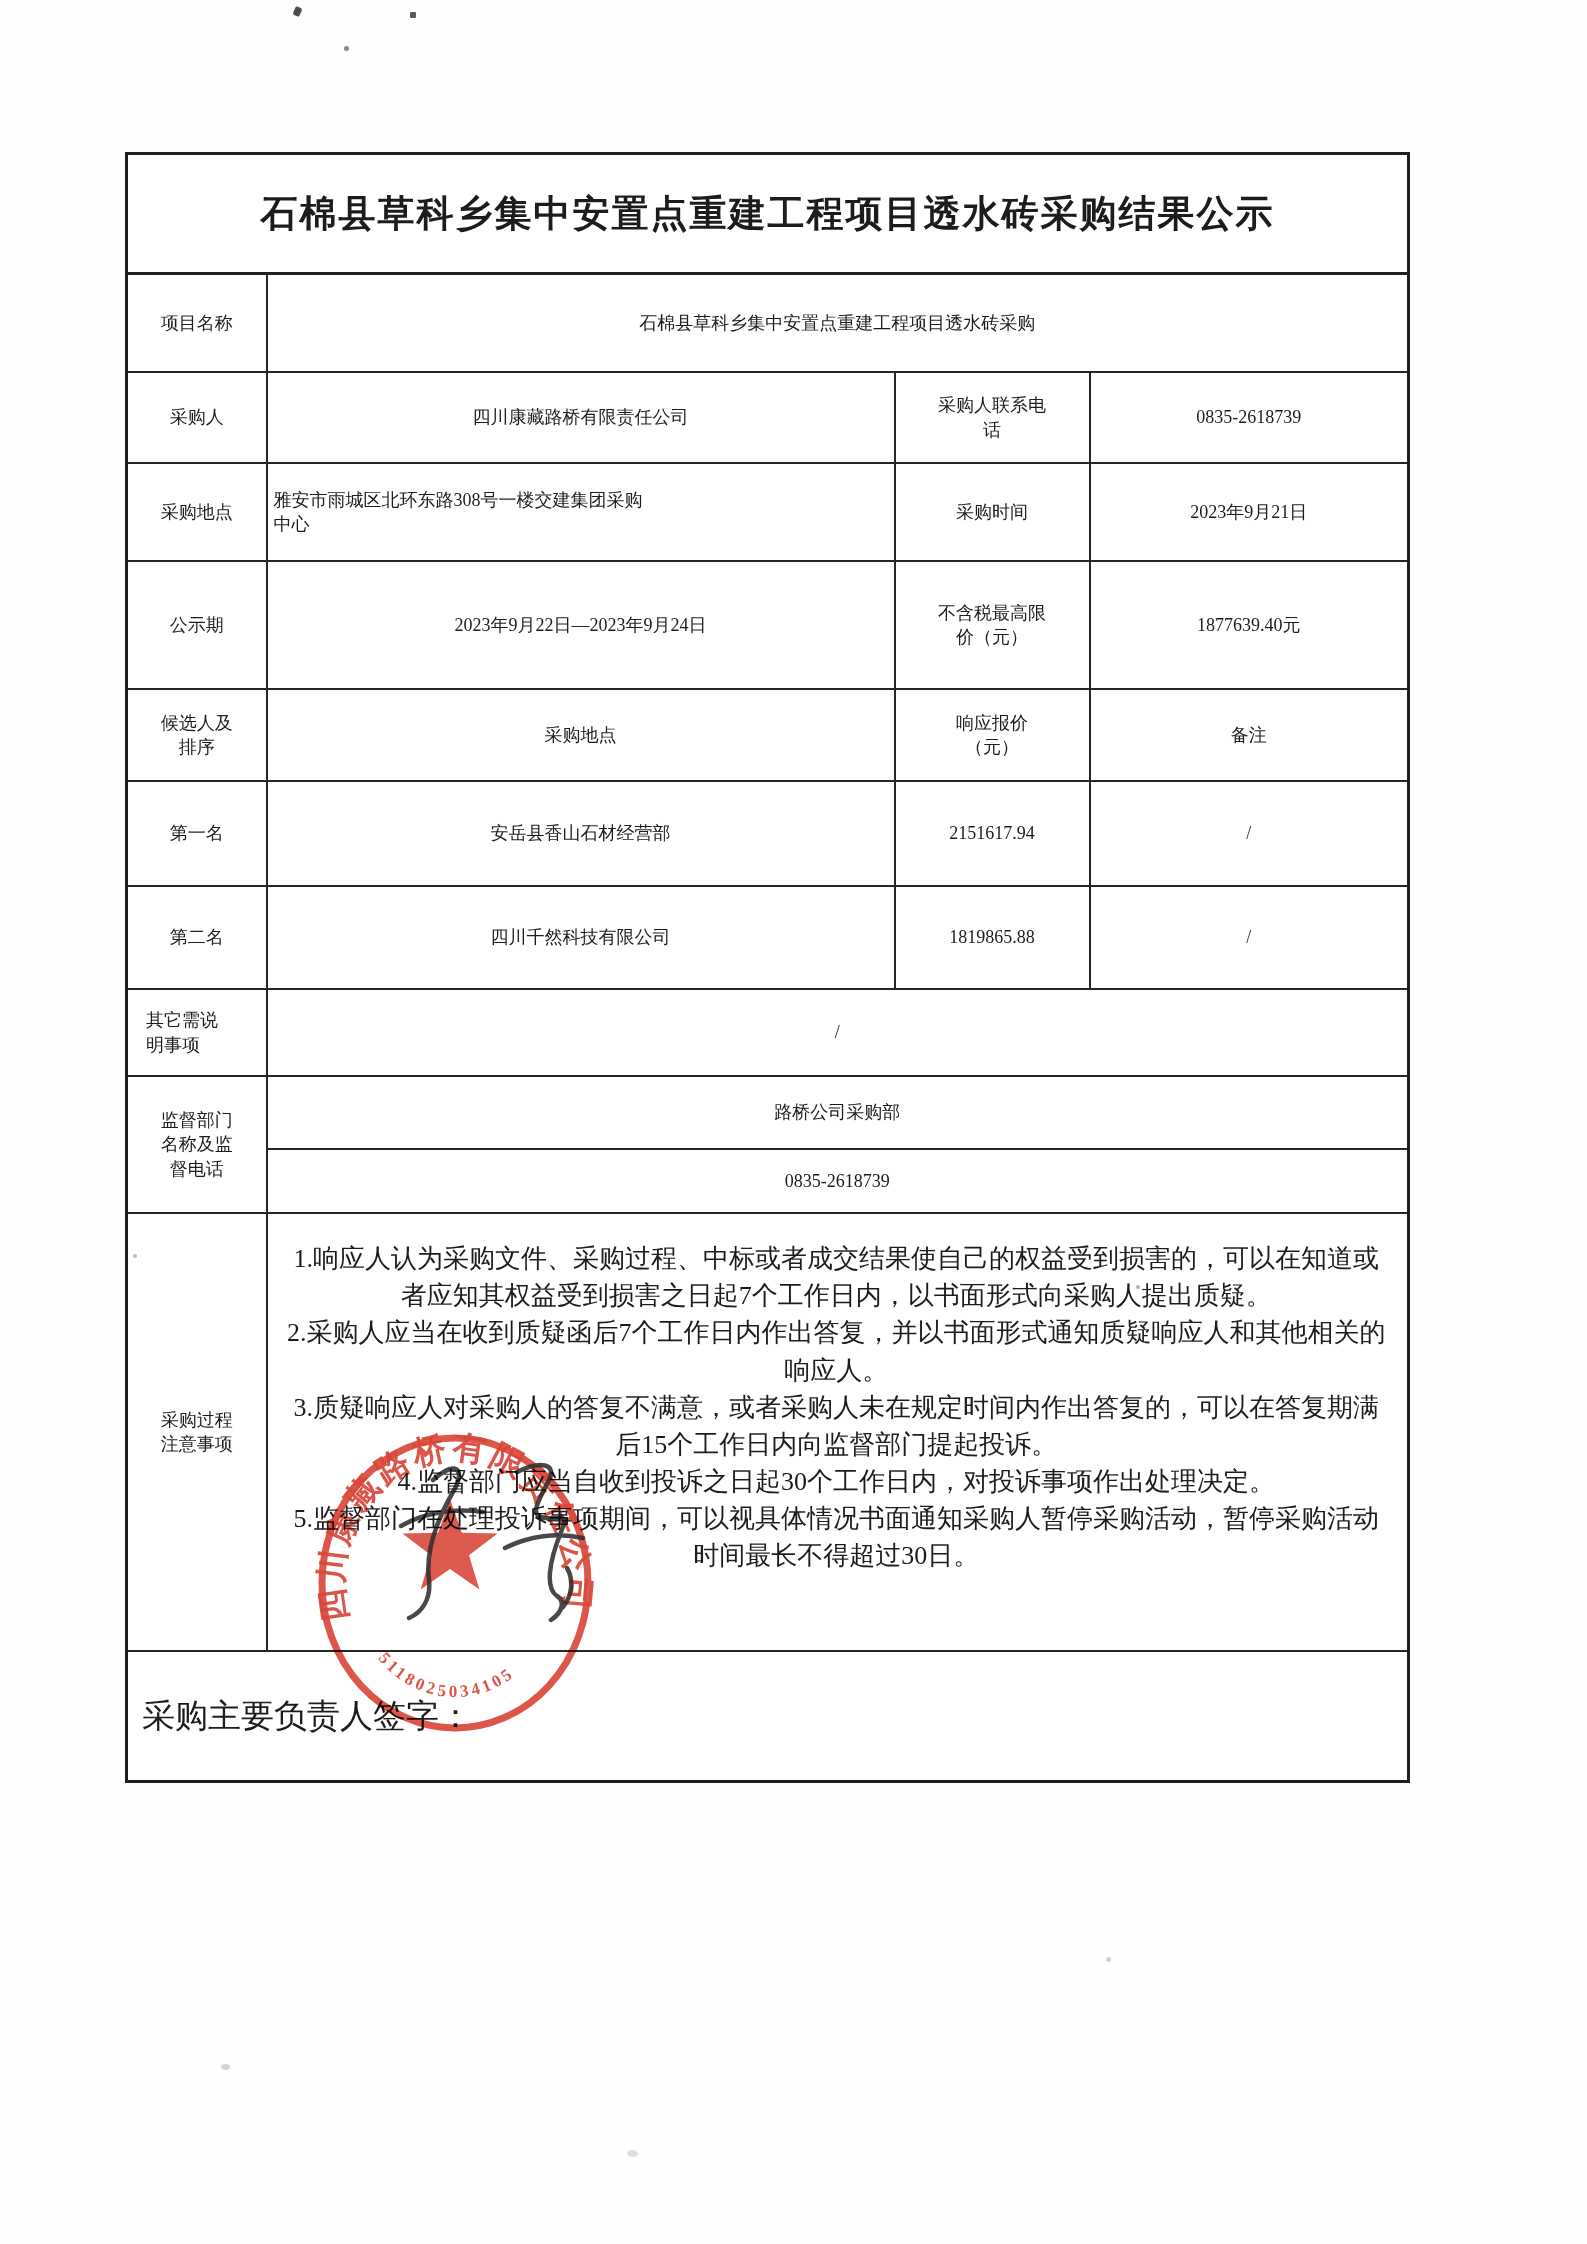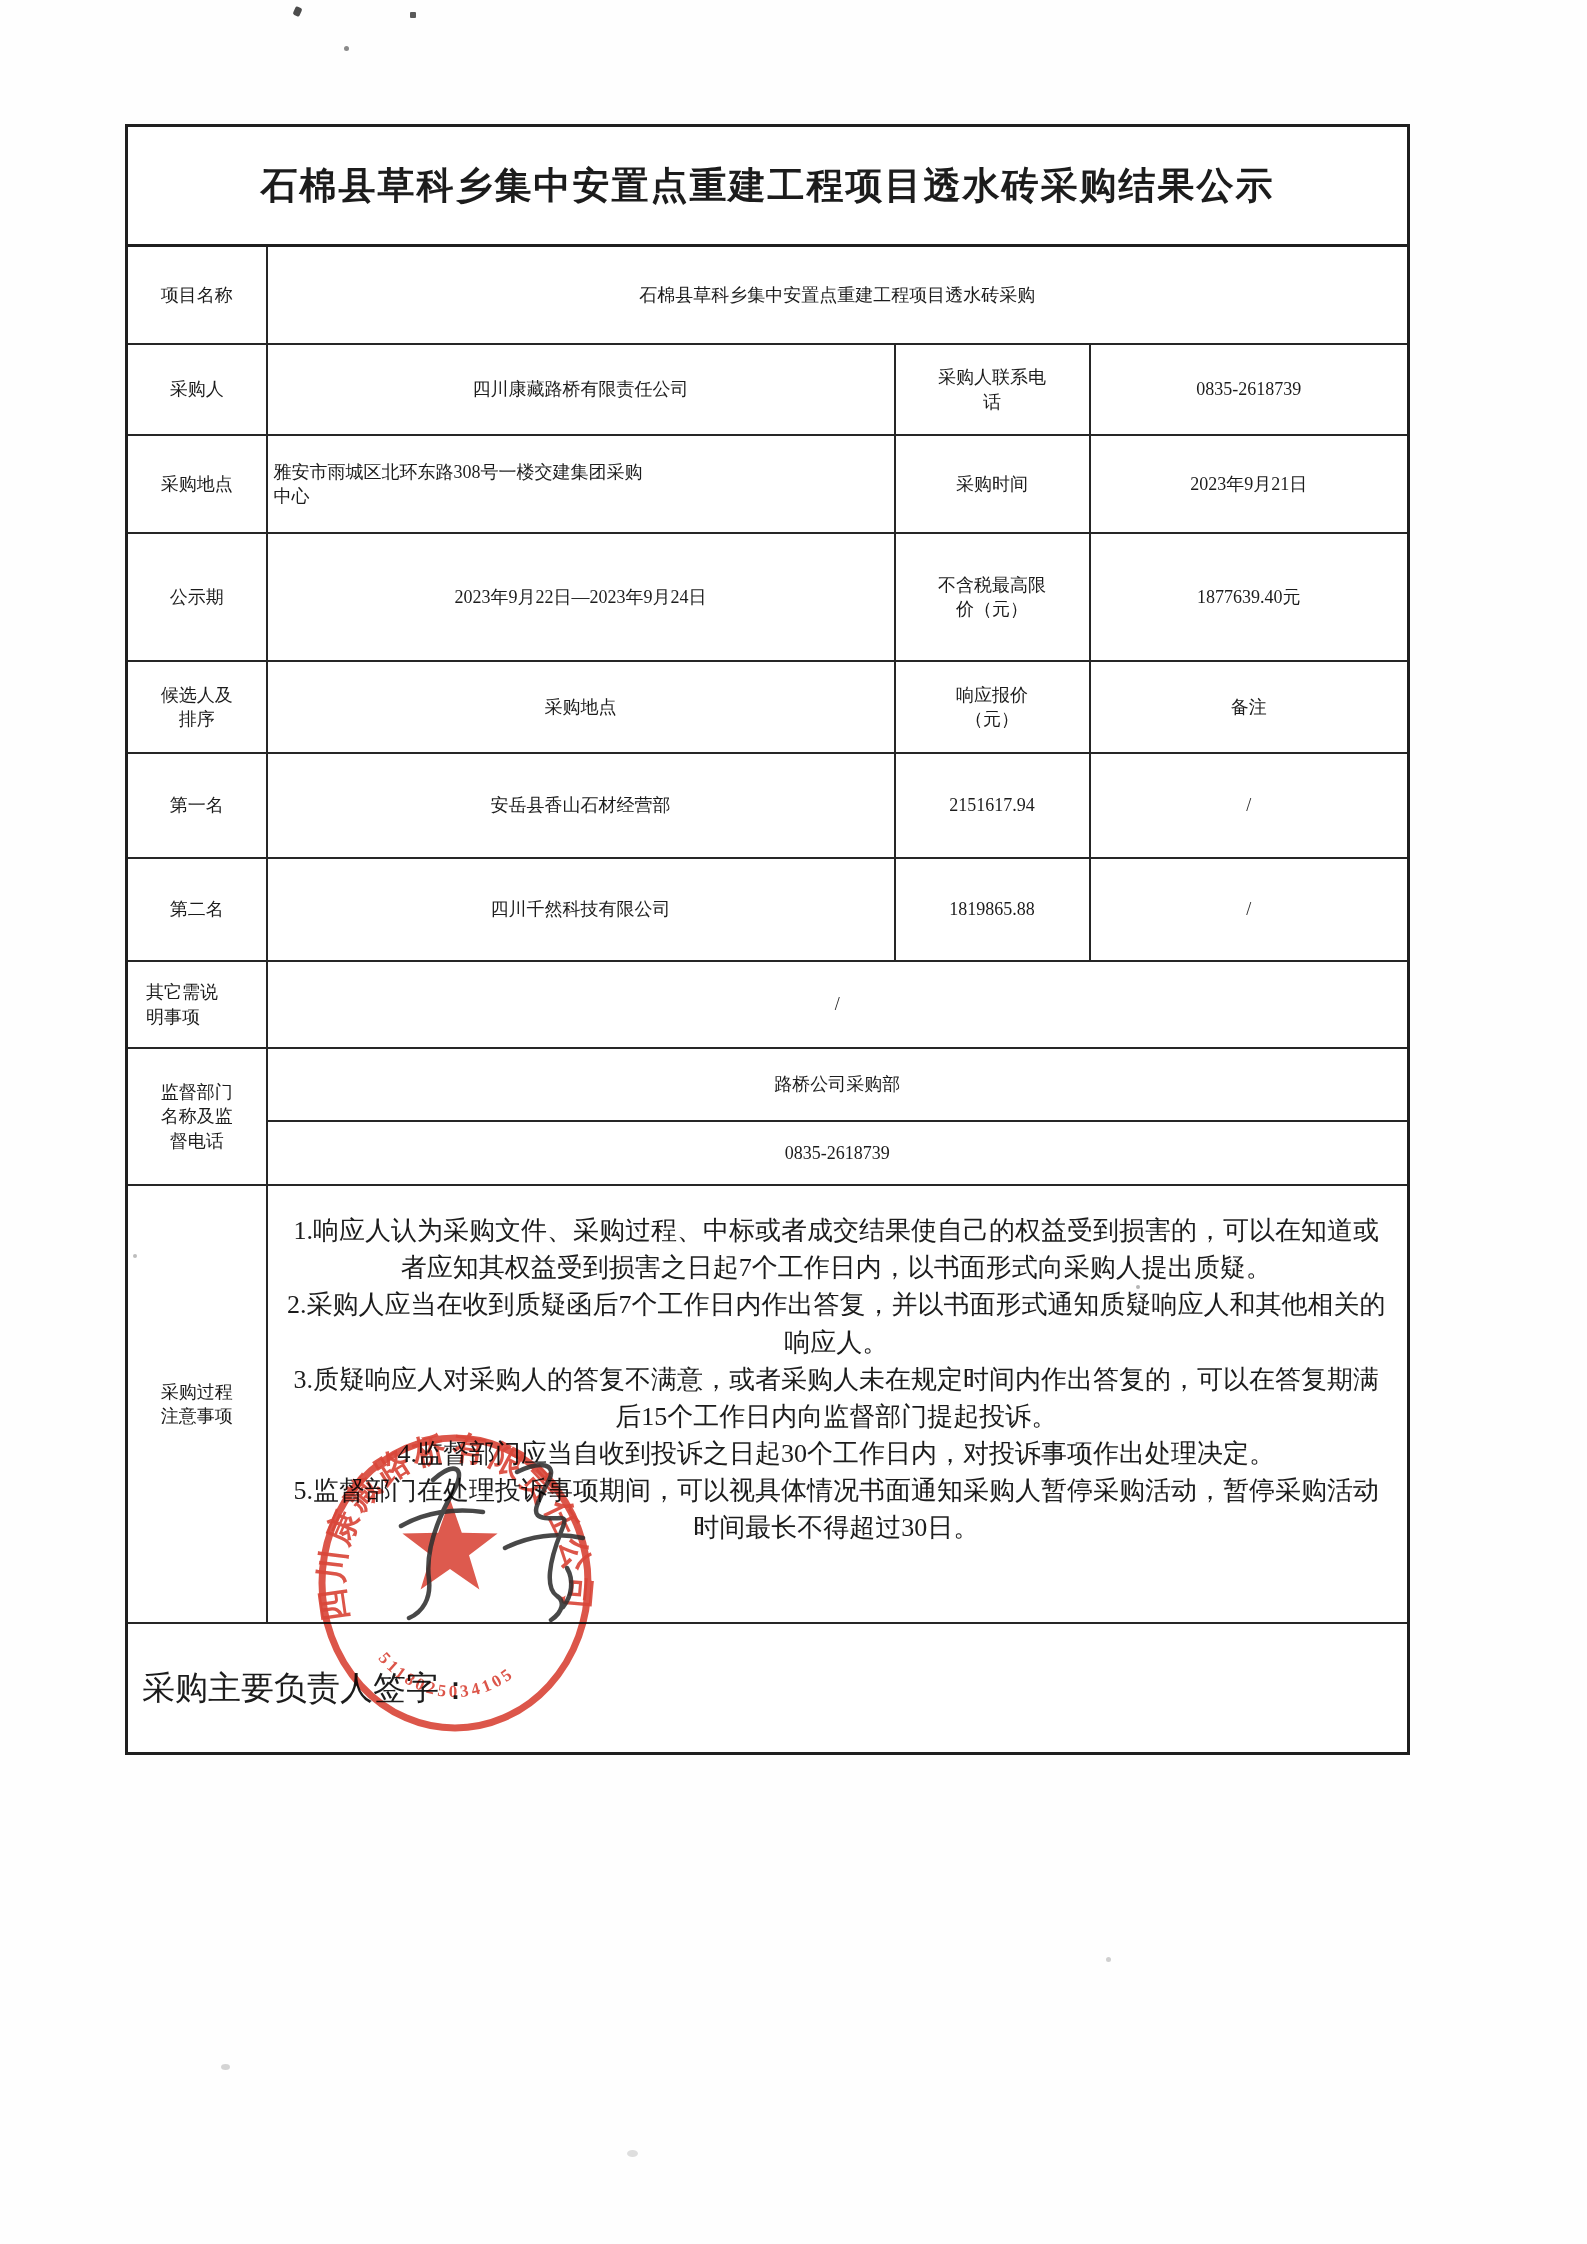--- a/index.html
+++ b/index.html
@@ -22,7 +22,7 @@
     white-space:pre-line;
     overflow:hidden;
   }
-  .doc-table{border:3px solid #1f1f1f;}
+  .doc-table{border:3px solid #1f1f1f;margin-top:28px;}
   td.title-cell{
     font-size:37px;font-weight:bold;letter-spacing:2px;
     border-bottom:3px solid #1f1f1f;

